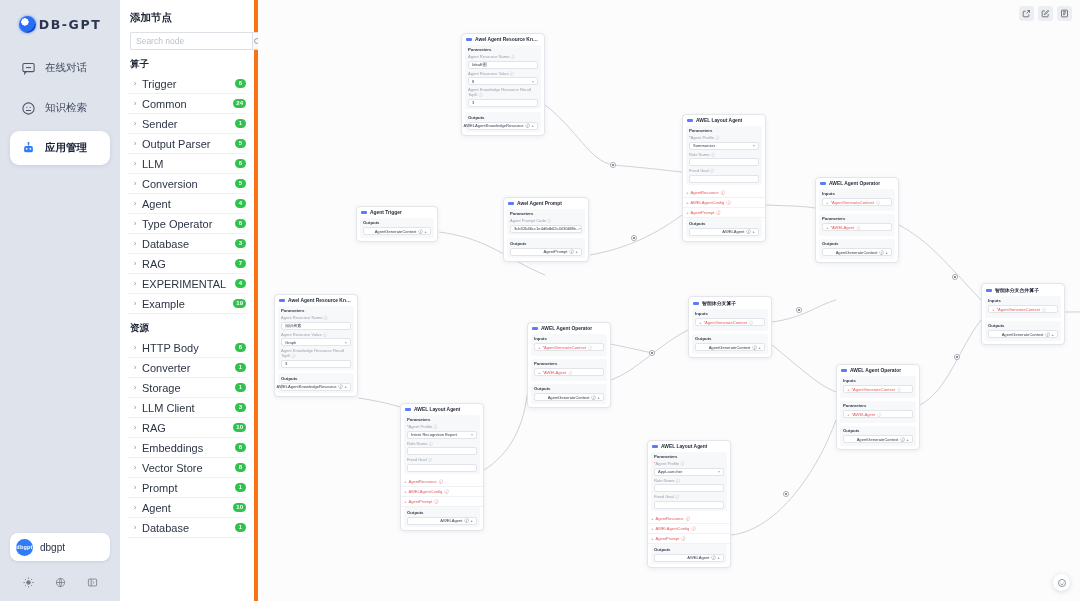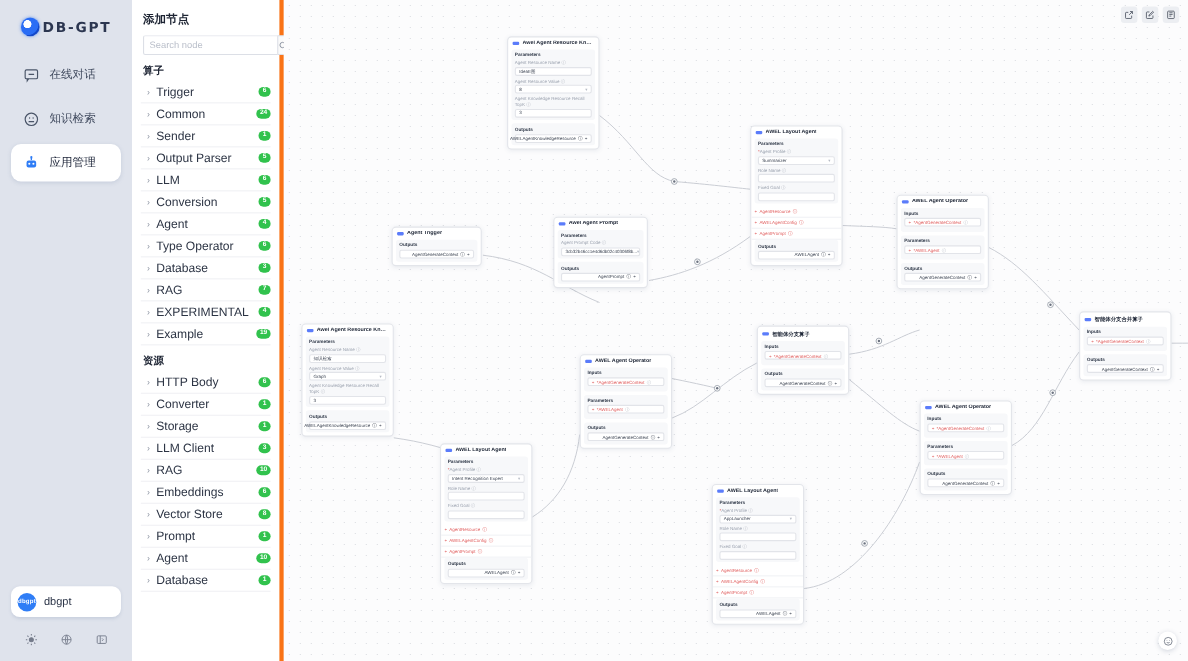--- a/index.html
+++ b/index.html
@@ -38,7 +38,7 @@
              display:flex; align-items:center; justify-content:center; }
   .nav-ico svg { display:block; }
   .nav-label { white-space: nowrap; }
-  .nav-item.active .nav-label { color: #1a2236; font-weight: 400; }
+  .nav-item.active .nav-label { color: #1a2236; font-weight: 700; }
 
   .nav-spacer { flex: 1 1 auto; }
   .user-chip {

